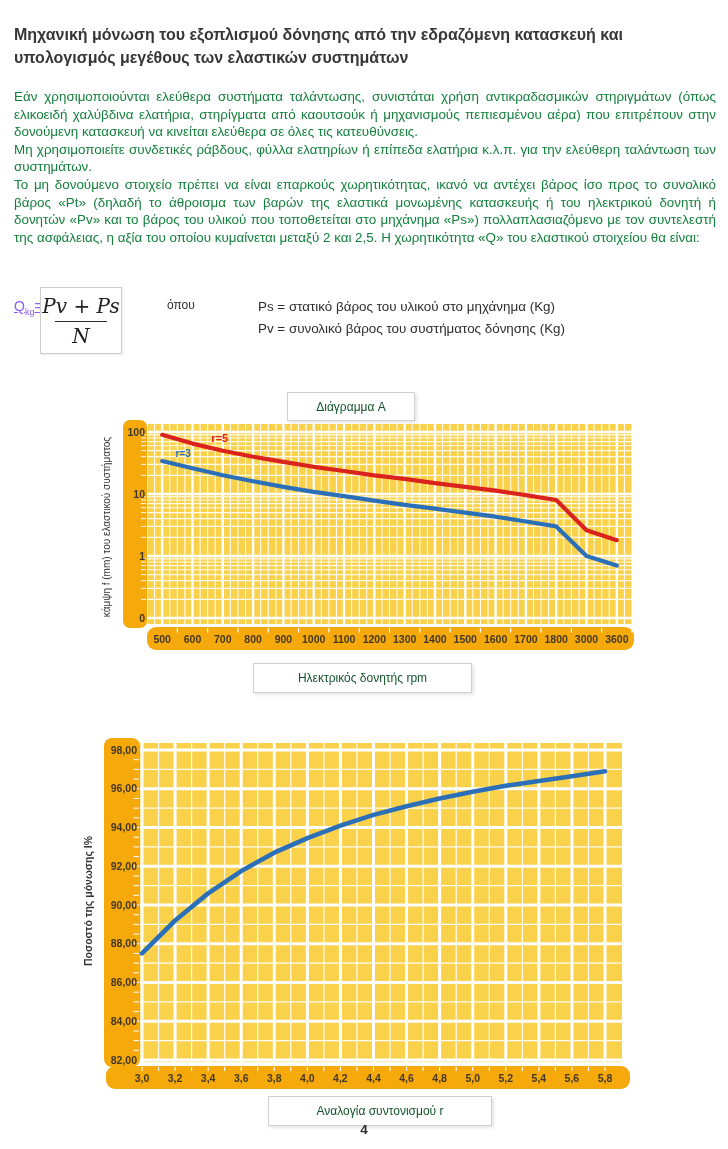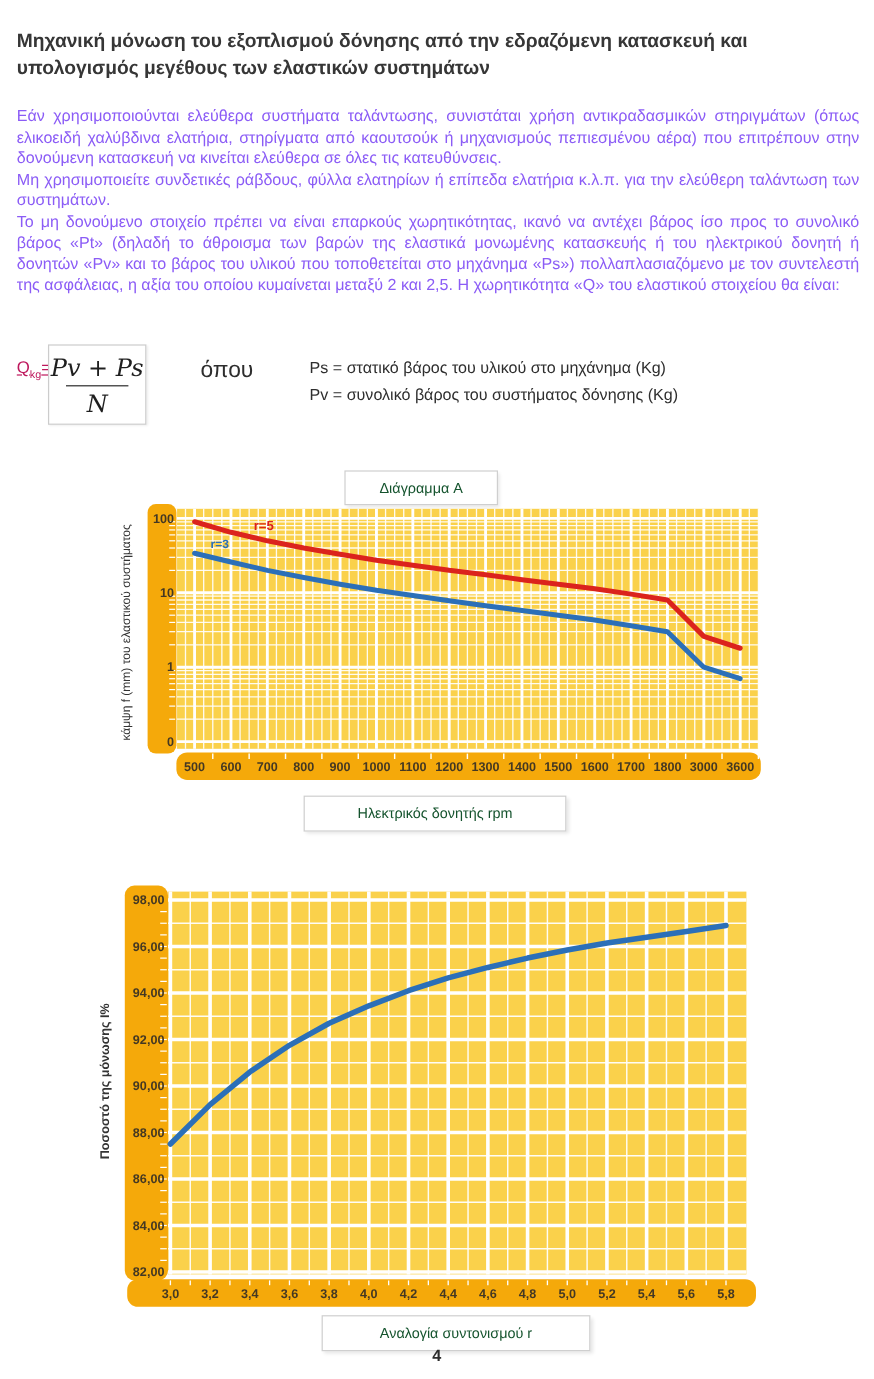--- a/index.html
+++ b/index.html
@@ -13,7 +13,7 @@
   }
   .body-text{
     position:absolute;left:14px;top:88px;width:702px;
-    font-size:13.4px;line-height:17.6px;text-align:justify;color:#8b5cf6;
+    font-size:13.4px;line-height:17.6px;text-align:justify;color:#15803d;
   }
   .formula-row{position:absolute;left:14px;top:287px;width:706px;height:80px;}
   .q-label{position:absolute;left:0px;top:11px;font-size:14px;color:#be185d;text-decoration:underline;}

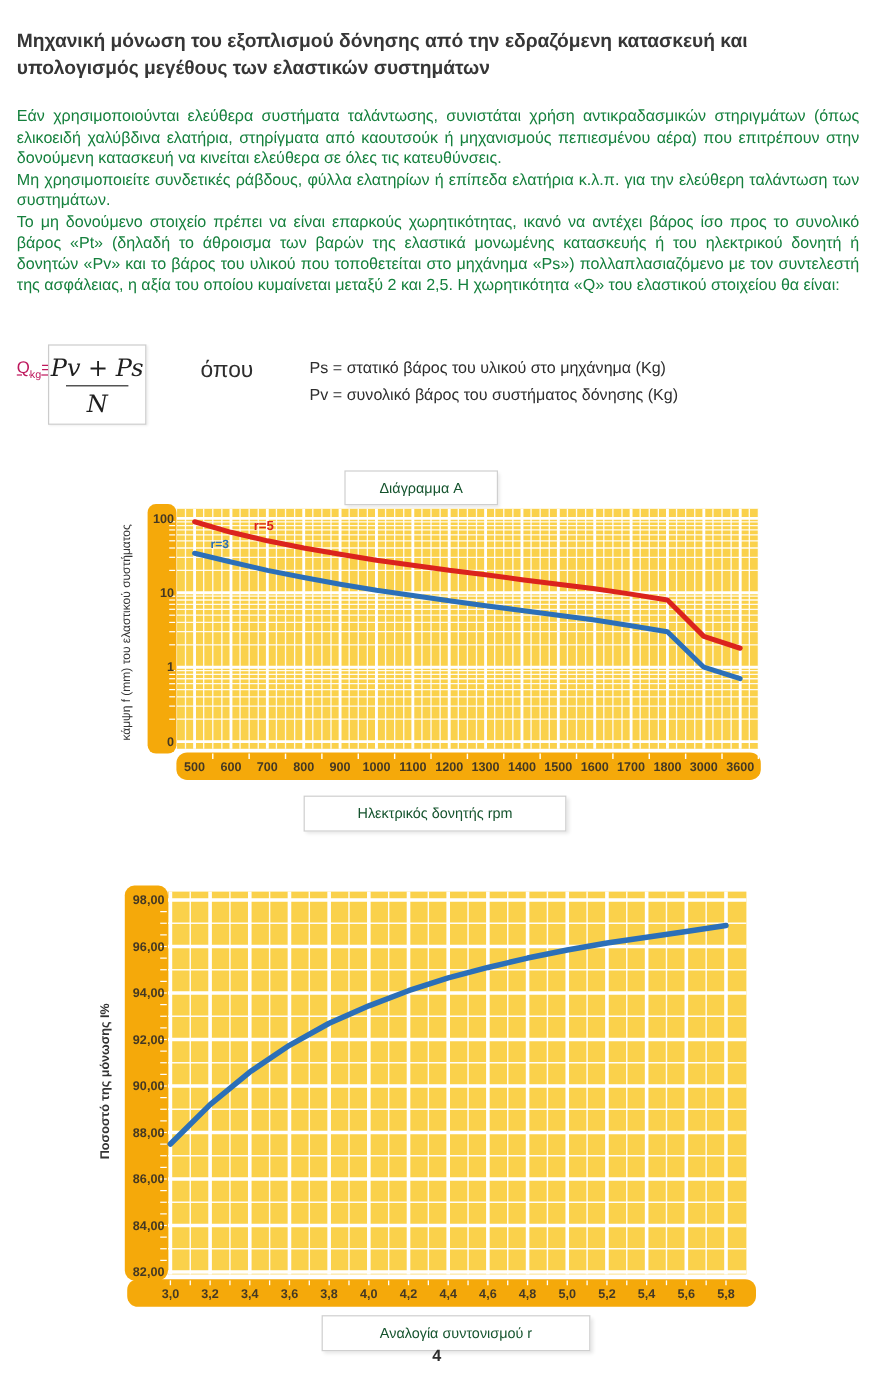--- a/index.html
+++ b/index.html
@@ -16,7 +16,7 @@
     font-size:13.4px;line-height:17.6px;text-align:justify;color:#15803d;
   }
   .formula-row{position:absolute;left:14px;top:287px;width:706px;height:80px;}
-  .q-label{position:absolute;left:0px;top:11px;font-size:14px;color:#be185d;text-decoration:underline;}
+  .q-label{position:absolute;left:0px;top:11px;font-size:14px;color:#8b5cf6;text-decoration:underline;}
   .q-label sub{font-size:9px;}
   .fraction-box{
     position:absolute;left:26px;top:0px;width:80px;height:65px;

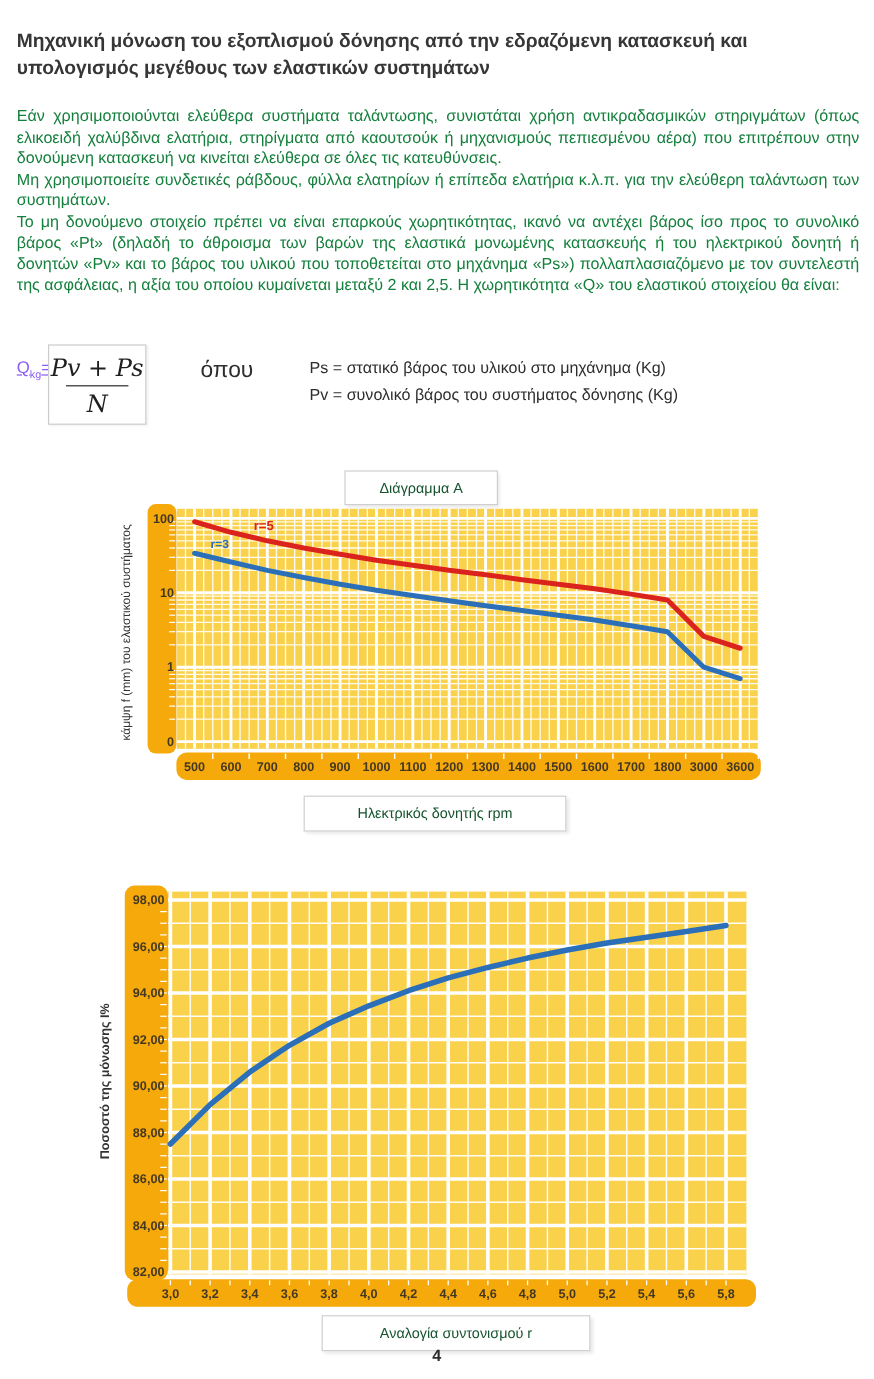--- a/index.html
+++ b/index.html
@@ -26,7 +26,7 @@
     font-size:20px;color:#1f1f1f;
   }
   .frac-line{width:52px;border-top:1.4px solid #2b2b2b;margin:3px 0 2px 0;}
-  .where-label{position:absolute;left:153px;top:11px;font-size:19px;}
+  .where-label{position:absolute;left:153px;top:11px;font-size:12px;}
   .definitions{position:absolute;left:244px;top:9px;font-size:13.4px;line-height:22.4px;}
   .label-box{
     position:absolute;background:#ffffff;border:1px solid #cfcfcf;

